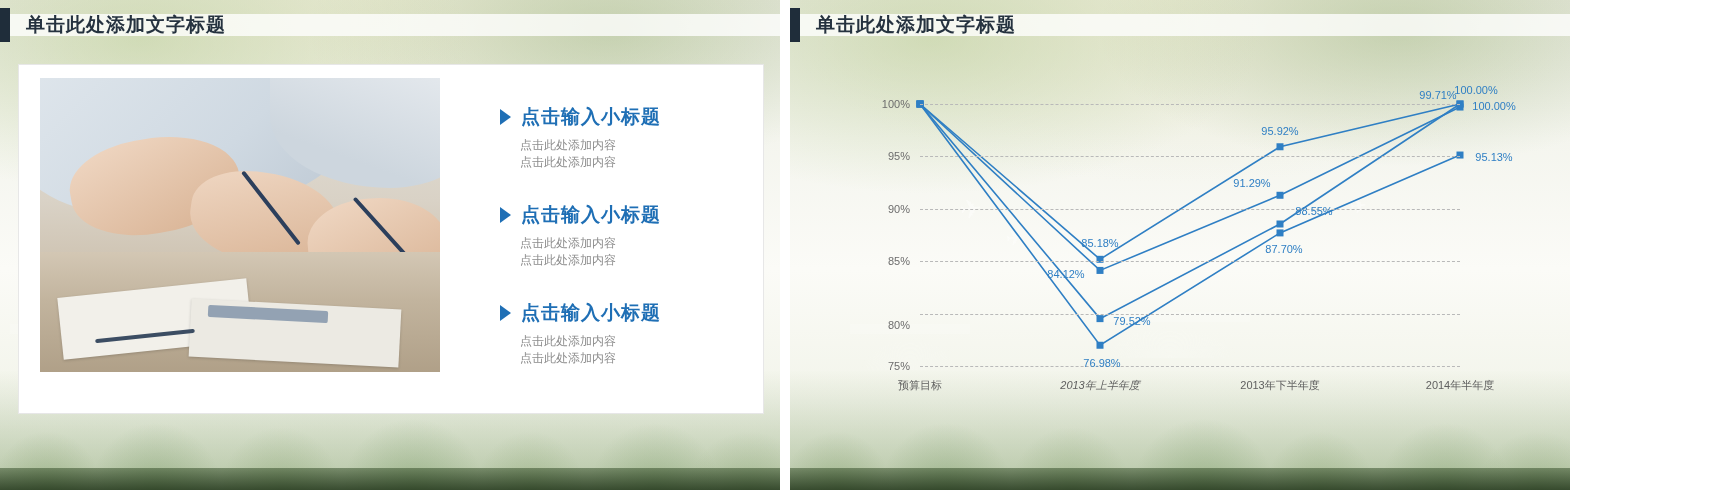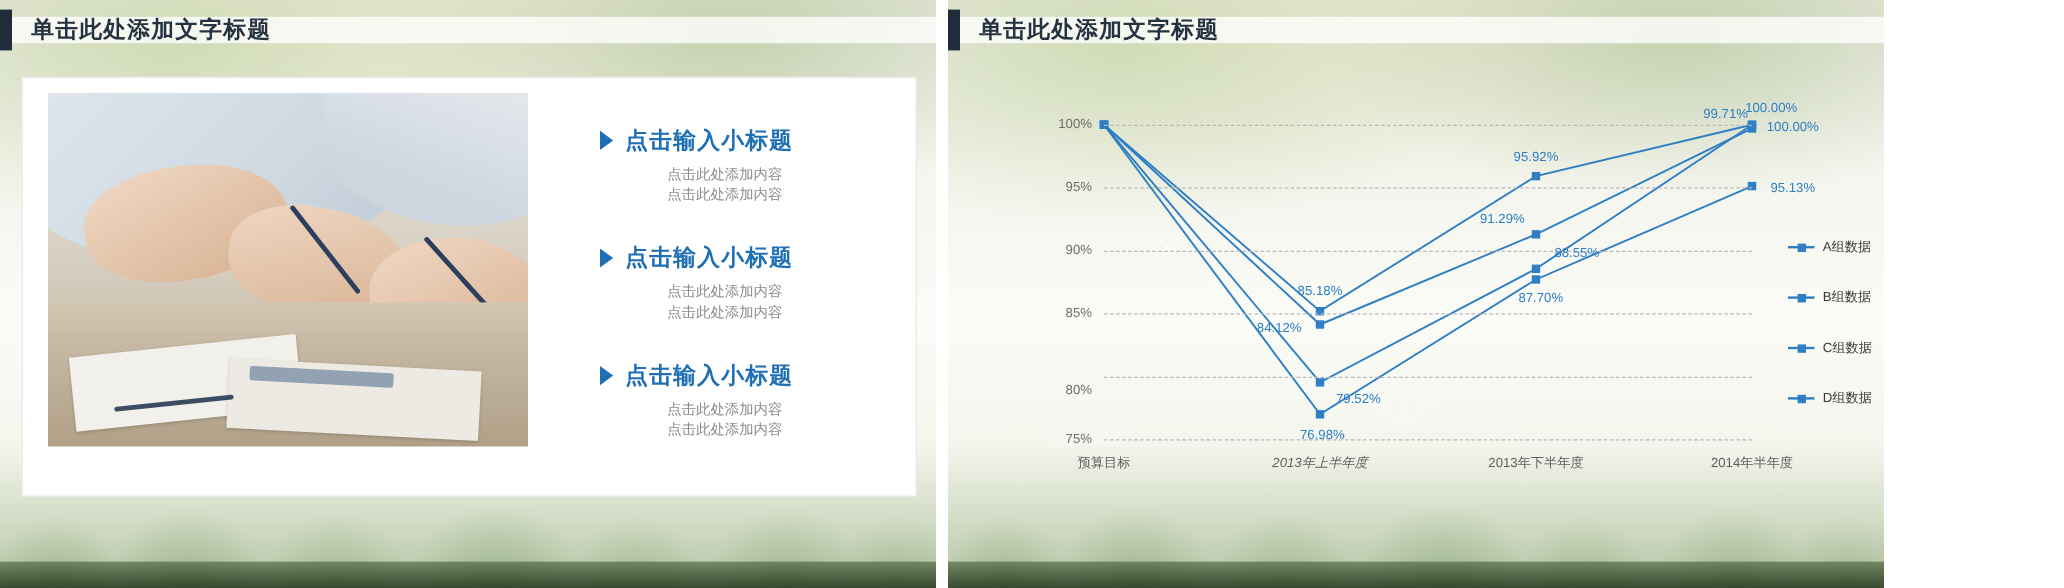--- a/index.html
+++ b/index.html
@@ -130,7 +130,7 @@
     flex:none;
   }
   .bullet-title{font-size:19px;font-weight:bold;color:#1f6fb5;letter-spacing:1px;}
-  .bullet-lines{margin-top:7px;margin-left:56px;}
+  .bullet-lines{margin-top:7px;margin-left:20px;}
   .bullet-line{font-size:12px;color:#8b8b8b;line-height:1.45;}
 
   

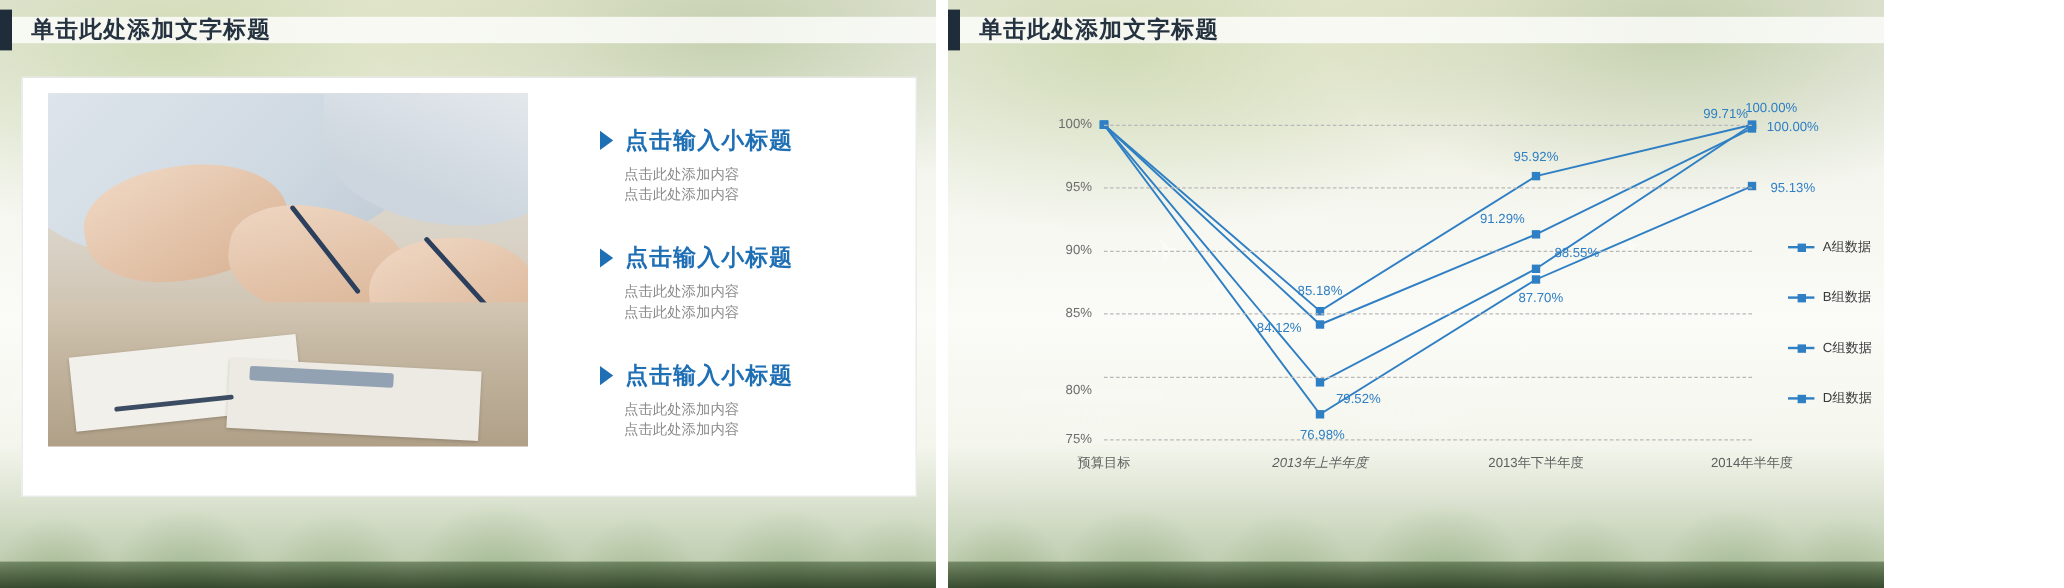--- a/index.html
+++ b/index.html
@@ -306,32 +306,6 @@
           <div class="dlabel" style="left: 212px; top: 216.63px; margin-top: 12px;">79.52%</div>
           <div class="dlabel" style="left: 182px; top: 259.25px;">76.98%</div>
         </div>
-      <div class="legend" id="legend">
-          <div class="legend-item">
-            <span class="legend-line" style="border-top-color: rgb(47, 127, 196);">
-              <span class="mk" style="background: rgb(47, 127, 196);"></span>
-            </span>
-            <span class="legend-label">A组数据</span>
-          </div>
-          <div class="legend-item">
-            <span class="legend-line" style="border-top-color: rgb(47, 127, 196);">
-              <span class="mk" style="background: rgb(47, 127, 196);"></span>
-            </span>
-            <span class="legend-label">B组数据</span>
-          </div>
-          <div class="legend-item">
-            <span class="legend-line" style="border-top-color: rgb(47, 127, 196);">
-              <span class="mk" style="background: rgb(47, 127, 196);"></span>
-            </span>
-            <span class="legend-label">C组数据</span>
-          </div>
-          <div class="legend-item">
-            <span class="legend-line" style="border-top-color: rgb(47, 127, 196);">
-              <span class="mk" style="background: rgb(47, 127, 196);"></span>
-            </span>
-            <span class="legend-label">D组数据</span>
-          </div>
-        </div>
     </div>
   </div>
 

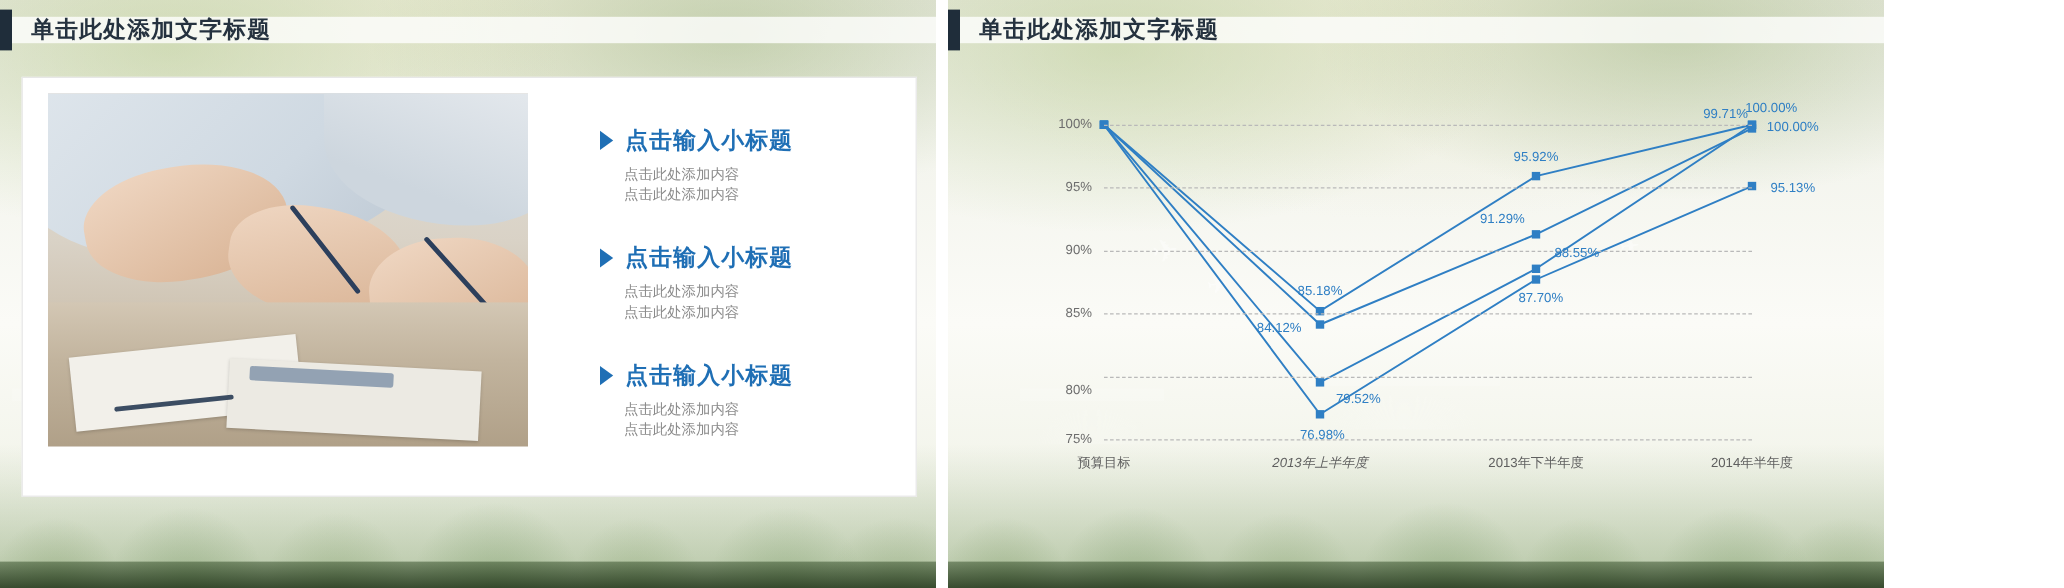--- a/index.html
+++ b/index.html
@@ -303,7 +303,7 @@
           <div class="dlabel" style="left: 364px; top: 144.904px;">87.70%</div>
           <div class="dlabel" style="left: 180px; top: 139.314px; text-align: right;">85.18%</div>
           <div class="dlabel" style="left: 146px; top: 170.422px;">84.12%</div>
-          <div class="dlabel" style="left: 212px; top: 216.63px; margin-top: 12px;">79.52%</div>
+          <div class="dlabel" style="left: 212px; top: 216.63px;">79.52%</div>
           <div class="dlabel" style="left: 182px; top: 259.25px;">76.98%</div>
         </div>
     </div>

